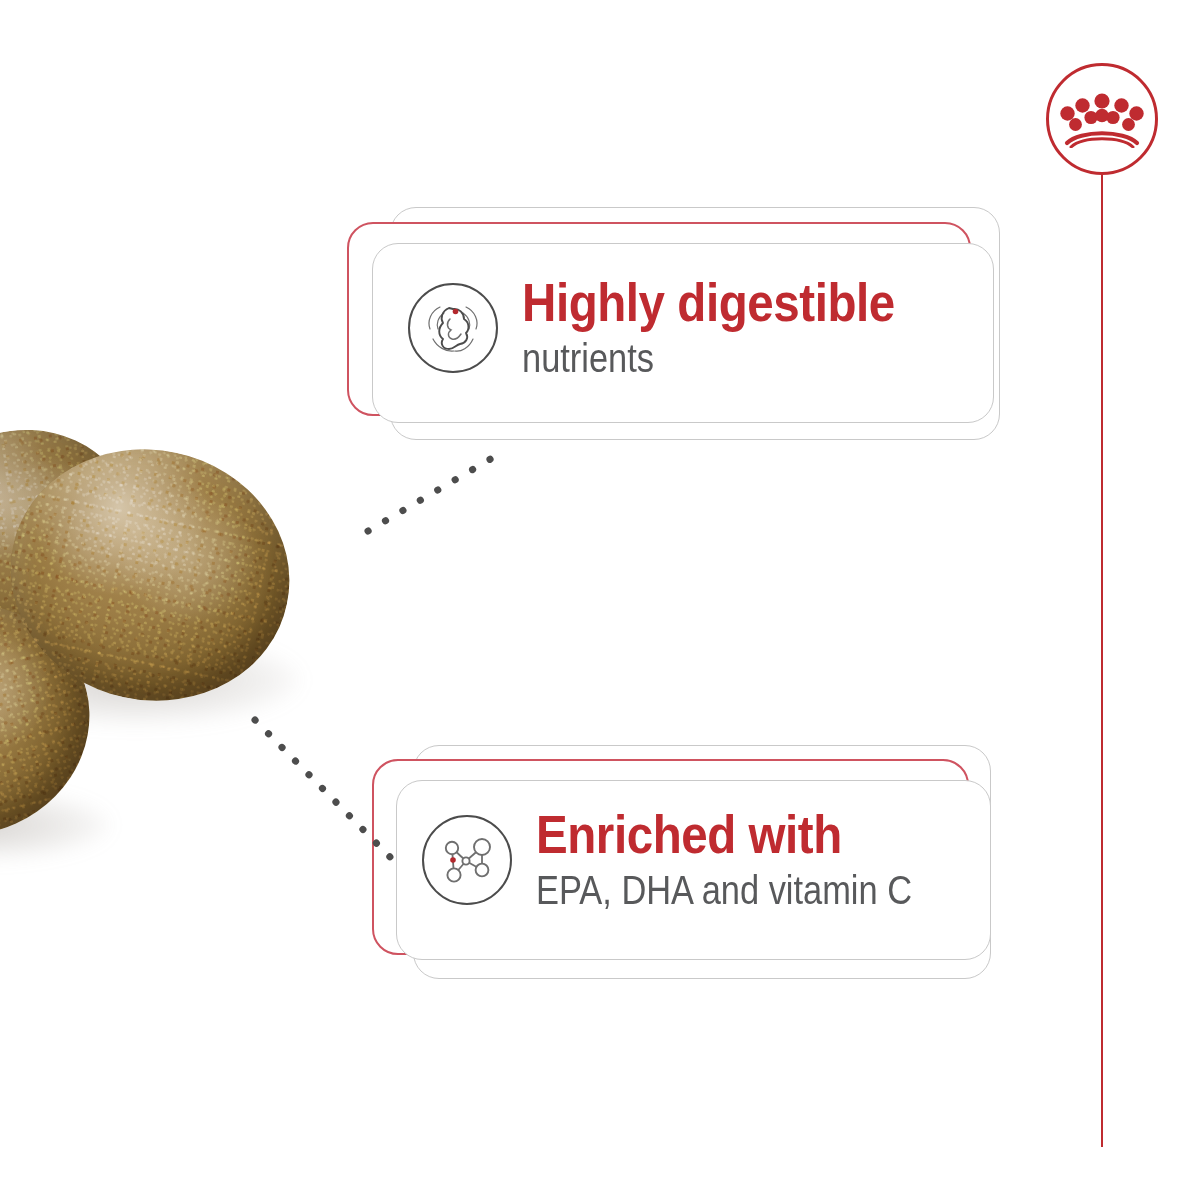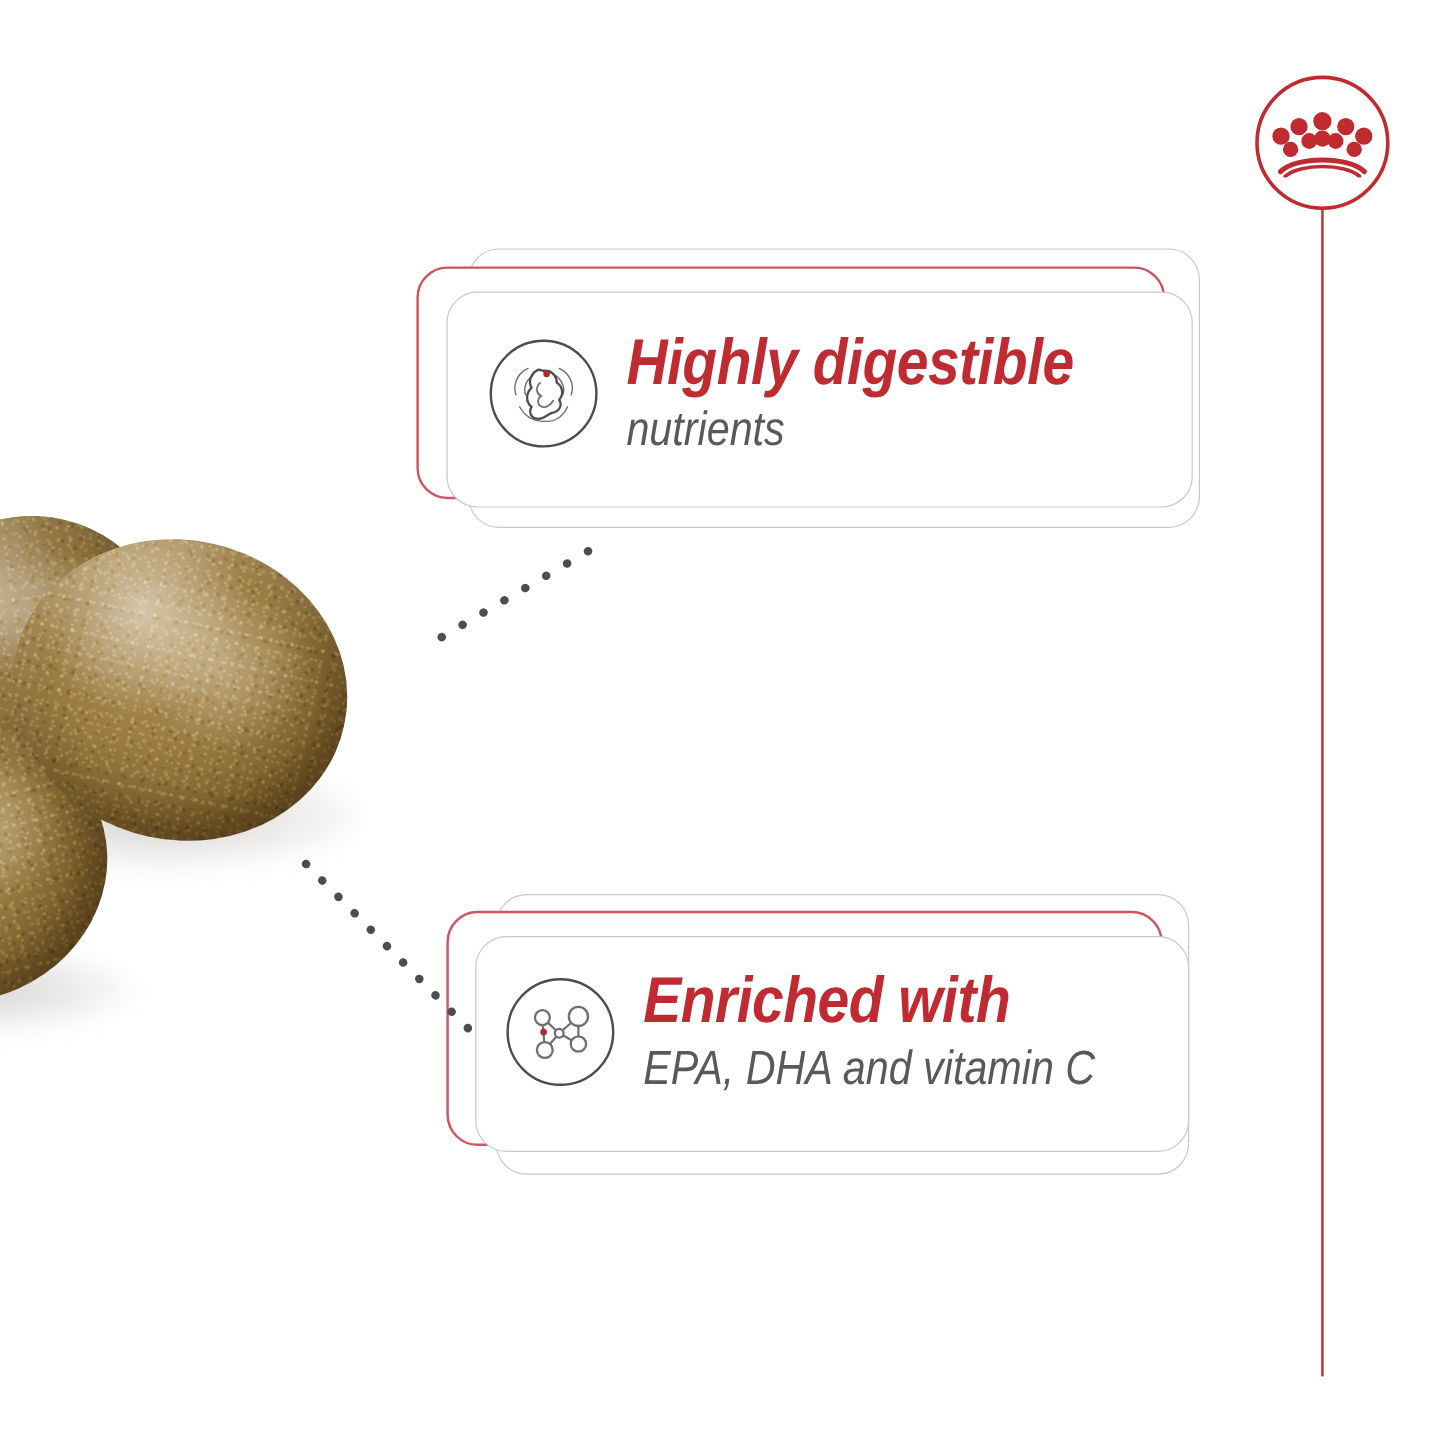--- a/index.html
+++ b/index.html
@@ -11,7 +11,7 @@
     overflow:hidden;
     position:relative;
   }
-  .stage{position:absolute;inset:0;width:1200px;height:1200px;font-style:italic;}
+  .stage{position:absolute;inset:0;width:1200px;height:1200px;}
 
   
   .brand-rail{

